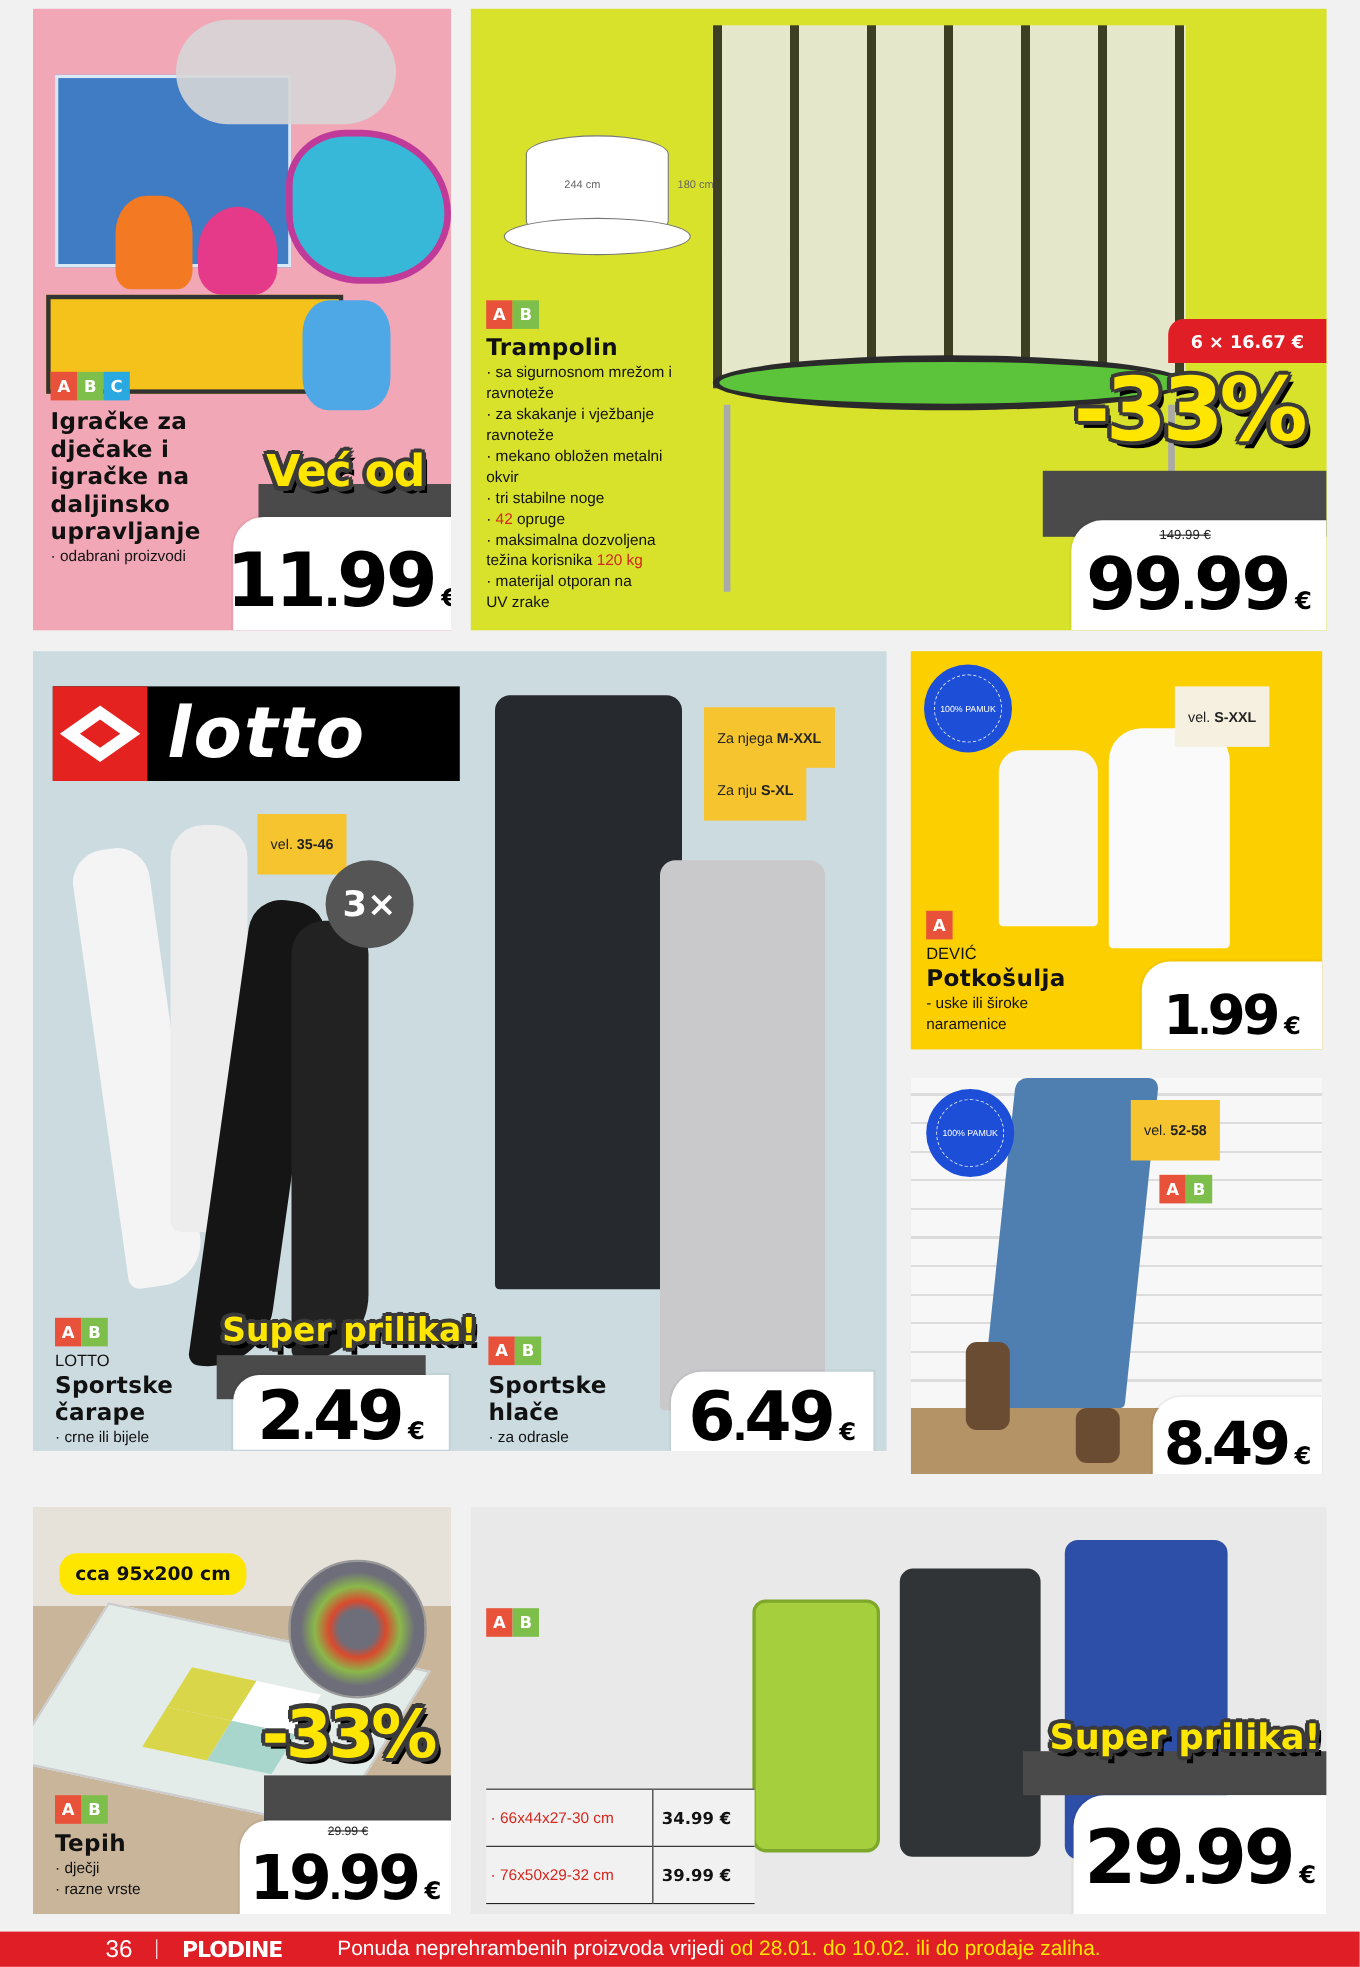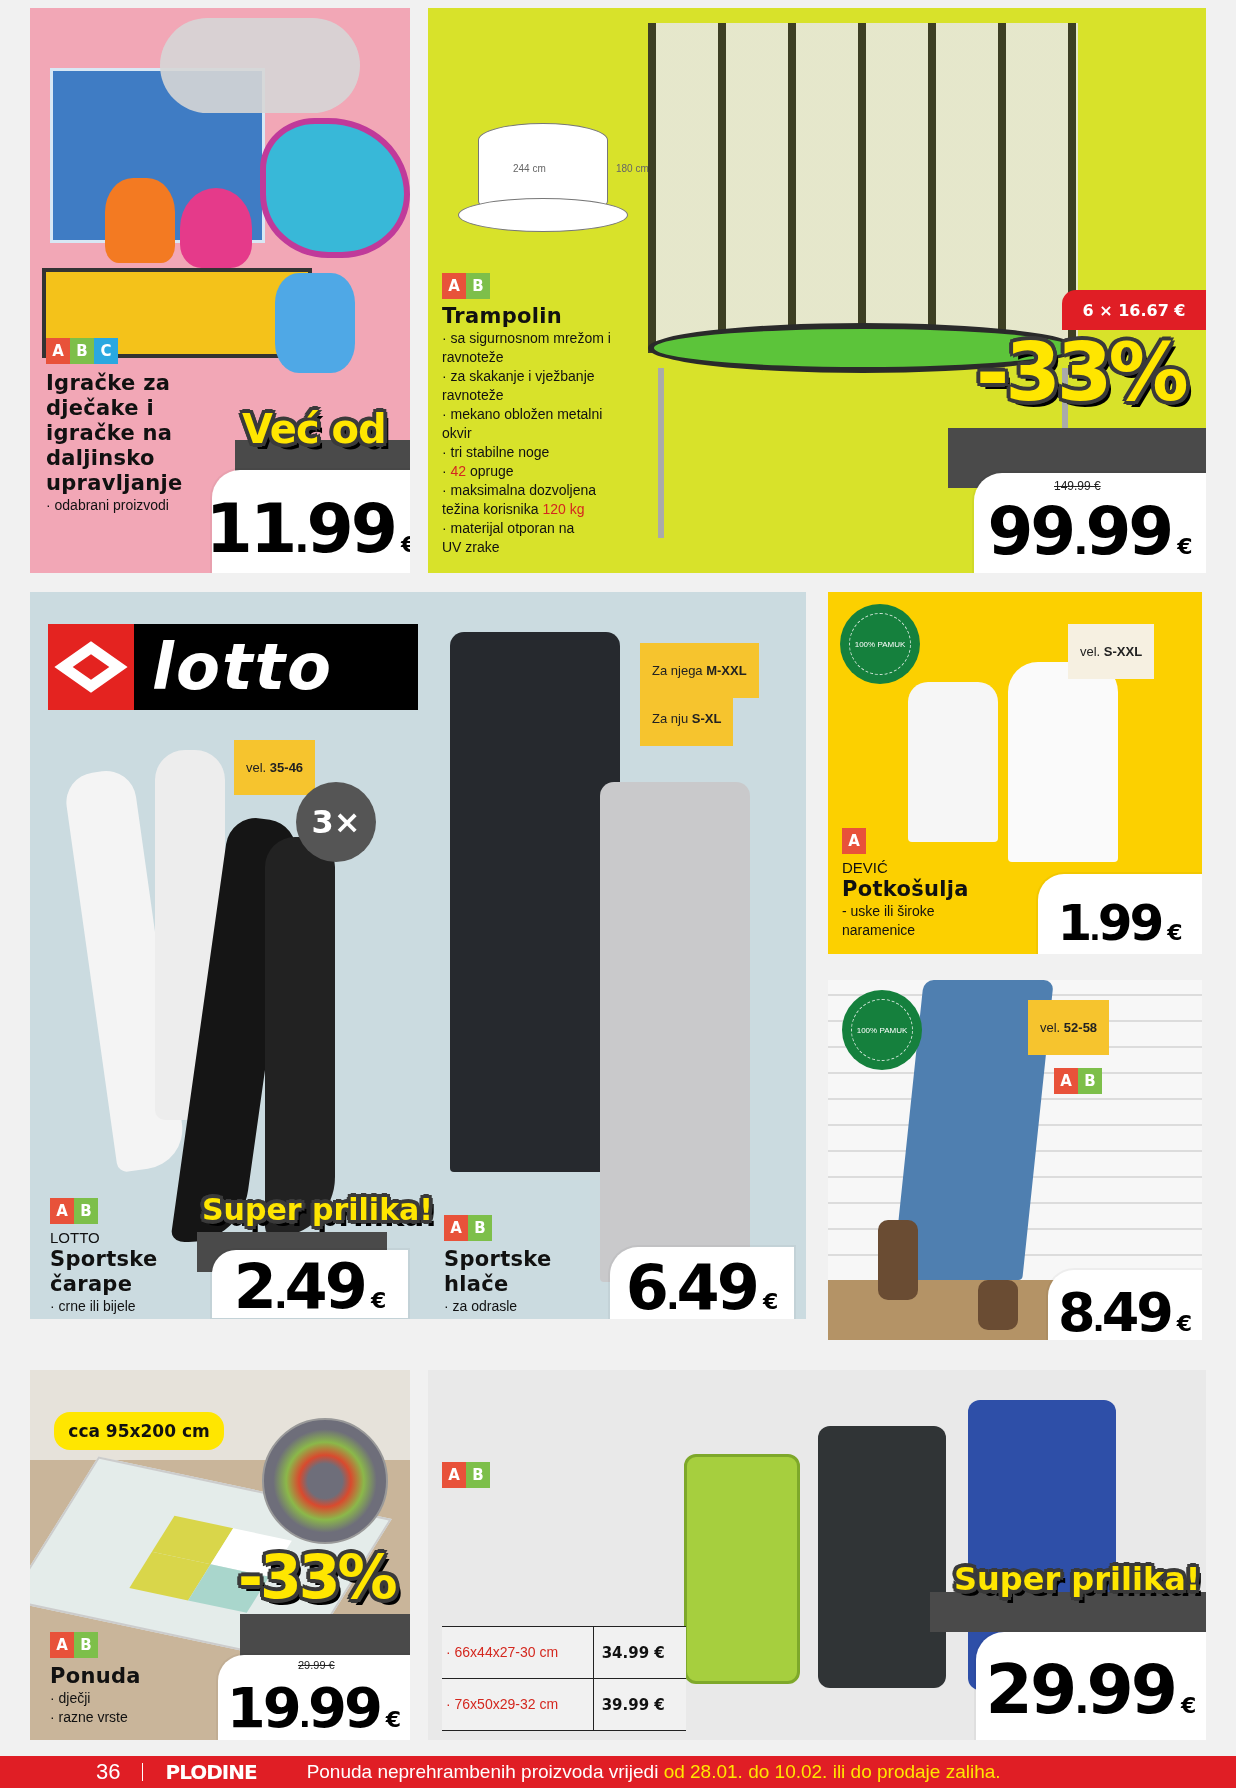--- a/index.html
+++ b/index.html
@@ -24,7 +24,7 @@
   .tag-size b { font-weight: bold; }
   .img-ph { position: absolute; }
   .footer { position: absolute; left: 0; top: 1756px; width: 1236px; height: 32px; background: #e01e25; display: flex; align-items: center; color: #fff; padding-left: 44px; }
-  .cotton { position: absolute; width: 80px; height: 80px; border-radius: 50%; background: #15803d; color: #fff; font-size: 8px; display: flex; align-items: center; justify-content: center; text-align: left; }
+  .cotton { position: absolute; width: 80px; height: 80px; border-radius: 50%; background: #1d4ed8; color: #fff; font-size: 8px; display: flex; align-items: center; justify-content: center; text-align: left; }
 </style>
 </head>
 <body>

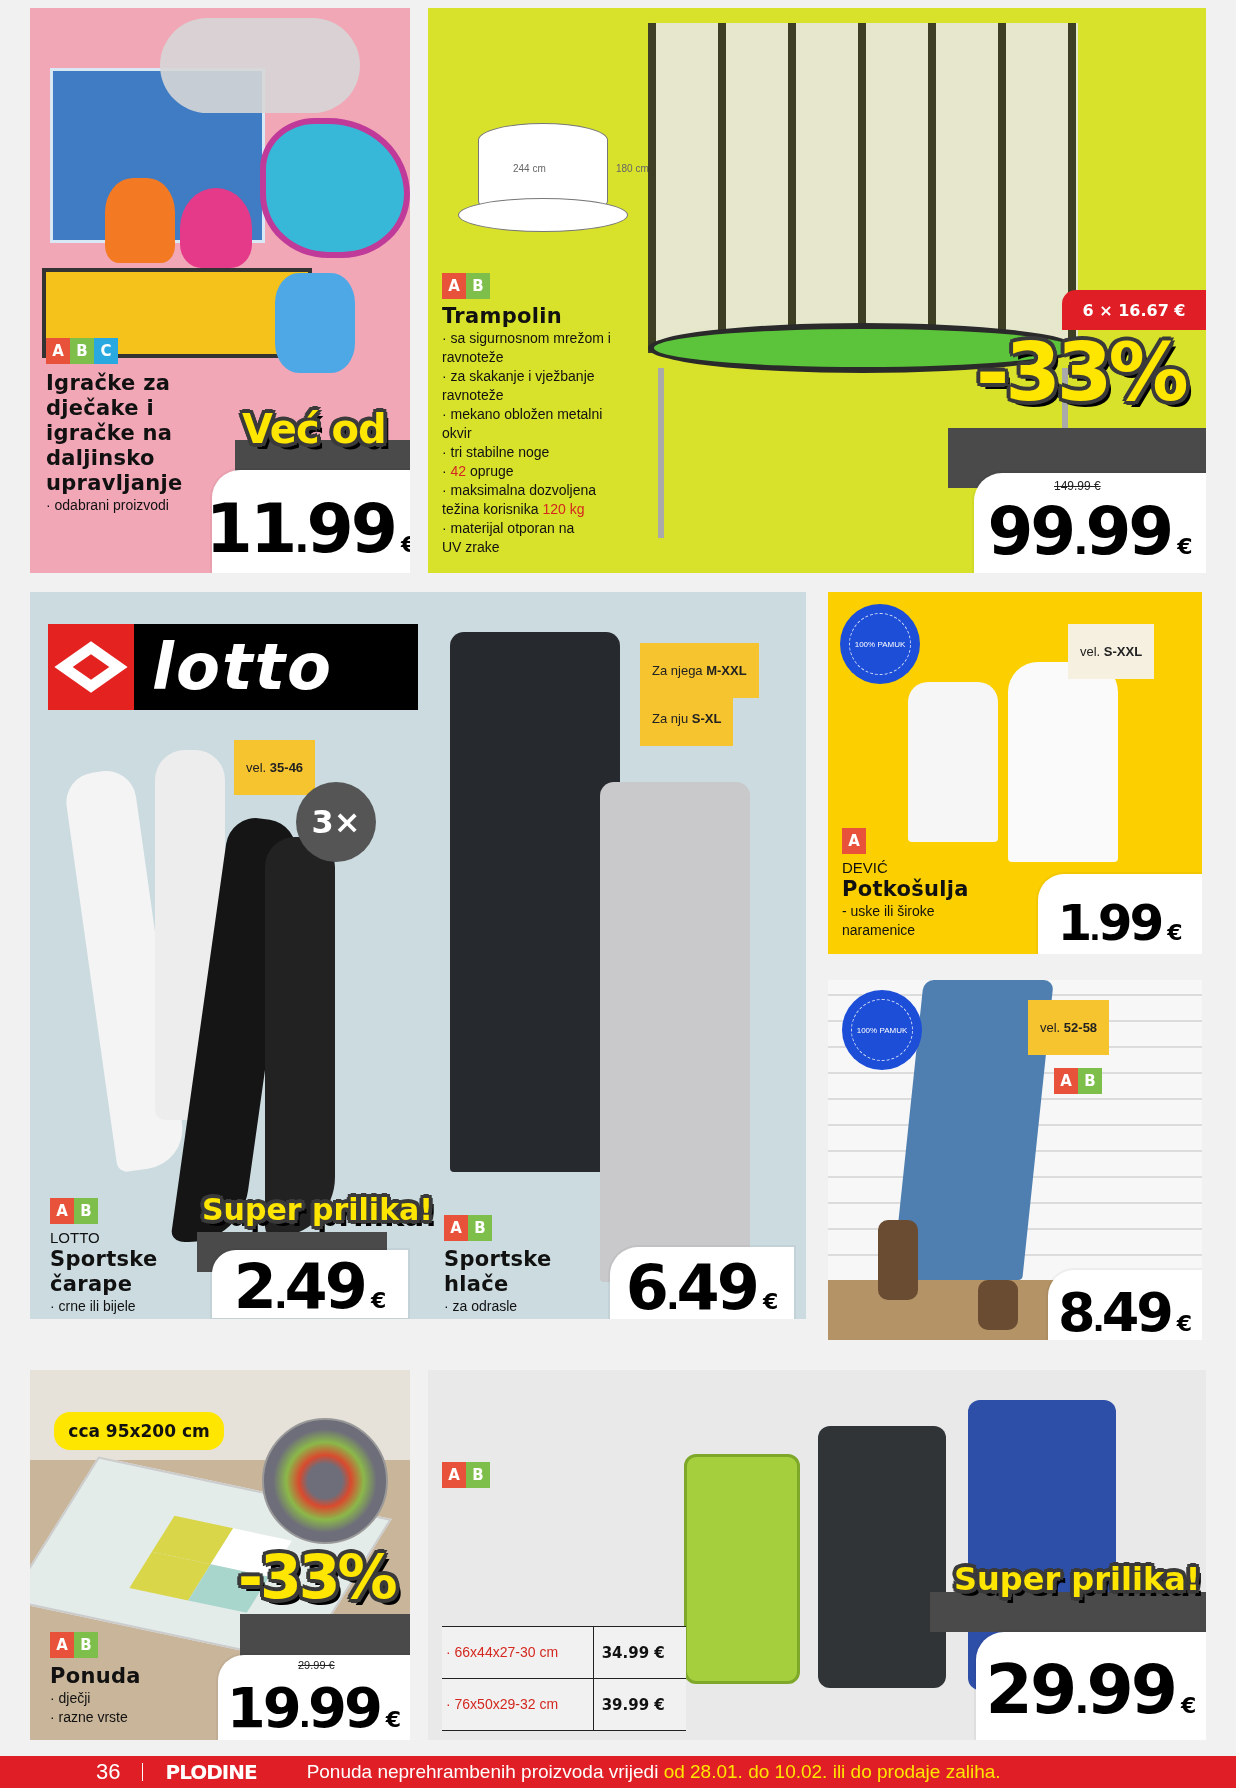--- a/index.html
+++ b/index.html
@@ -224,7 +224,7 @@
     <span class="b">B</span>
   </div>
   <div style="position:absolute;left:20px;top:294px;">
-    <div class="title">Ponuda</div>
+    <div class="title">Tepih</div>
     <div class="desc">· dječji</div>
     <div class="desc">· razne vrste</div>
   </div>

